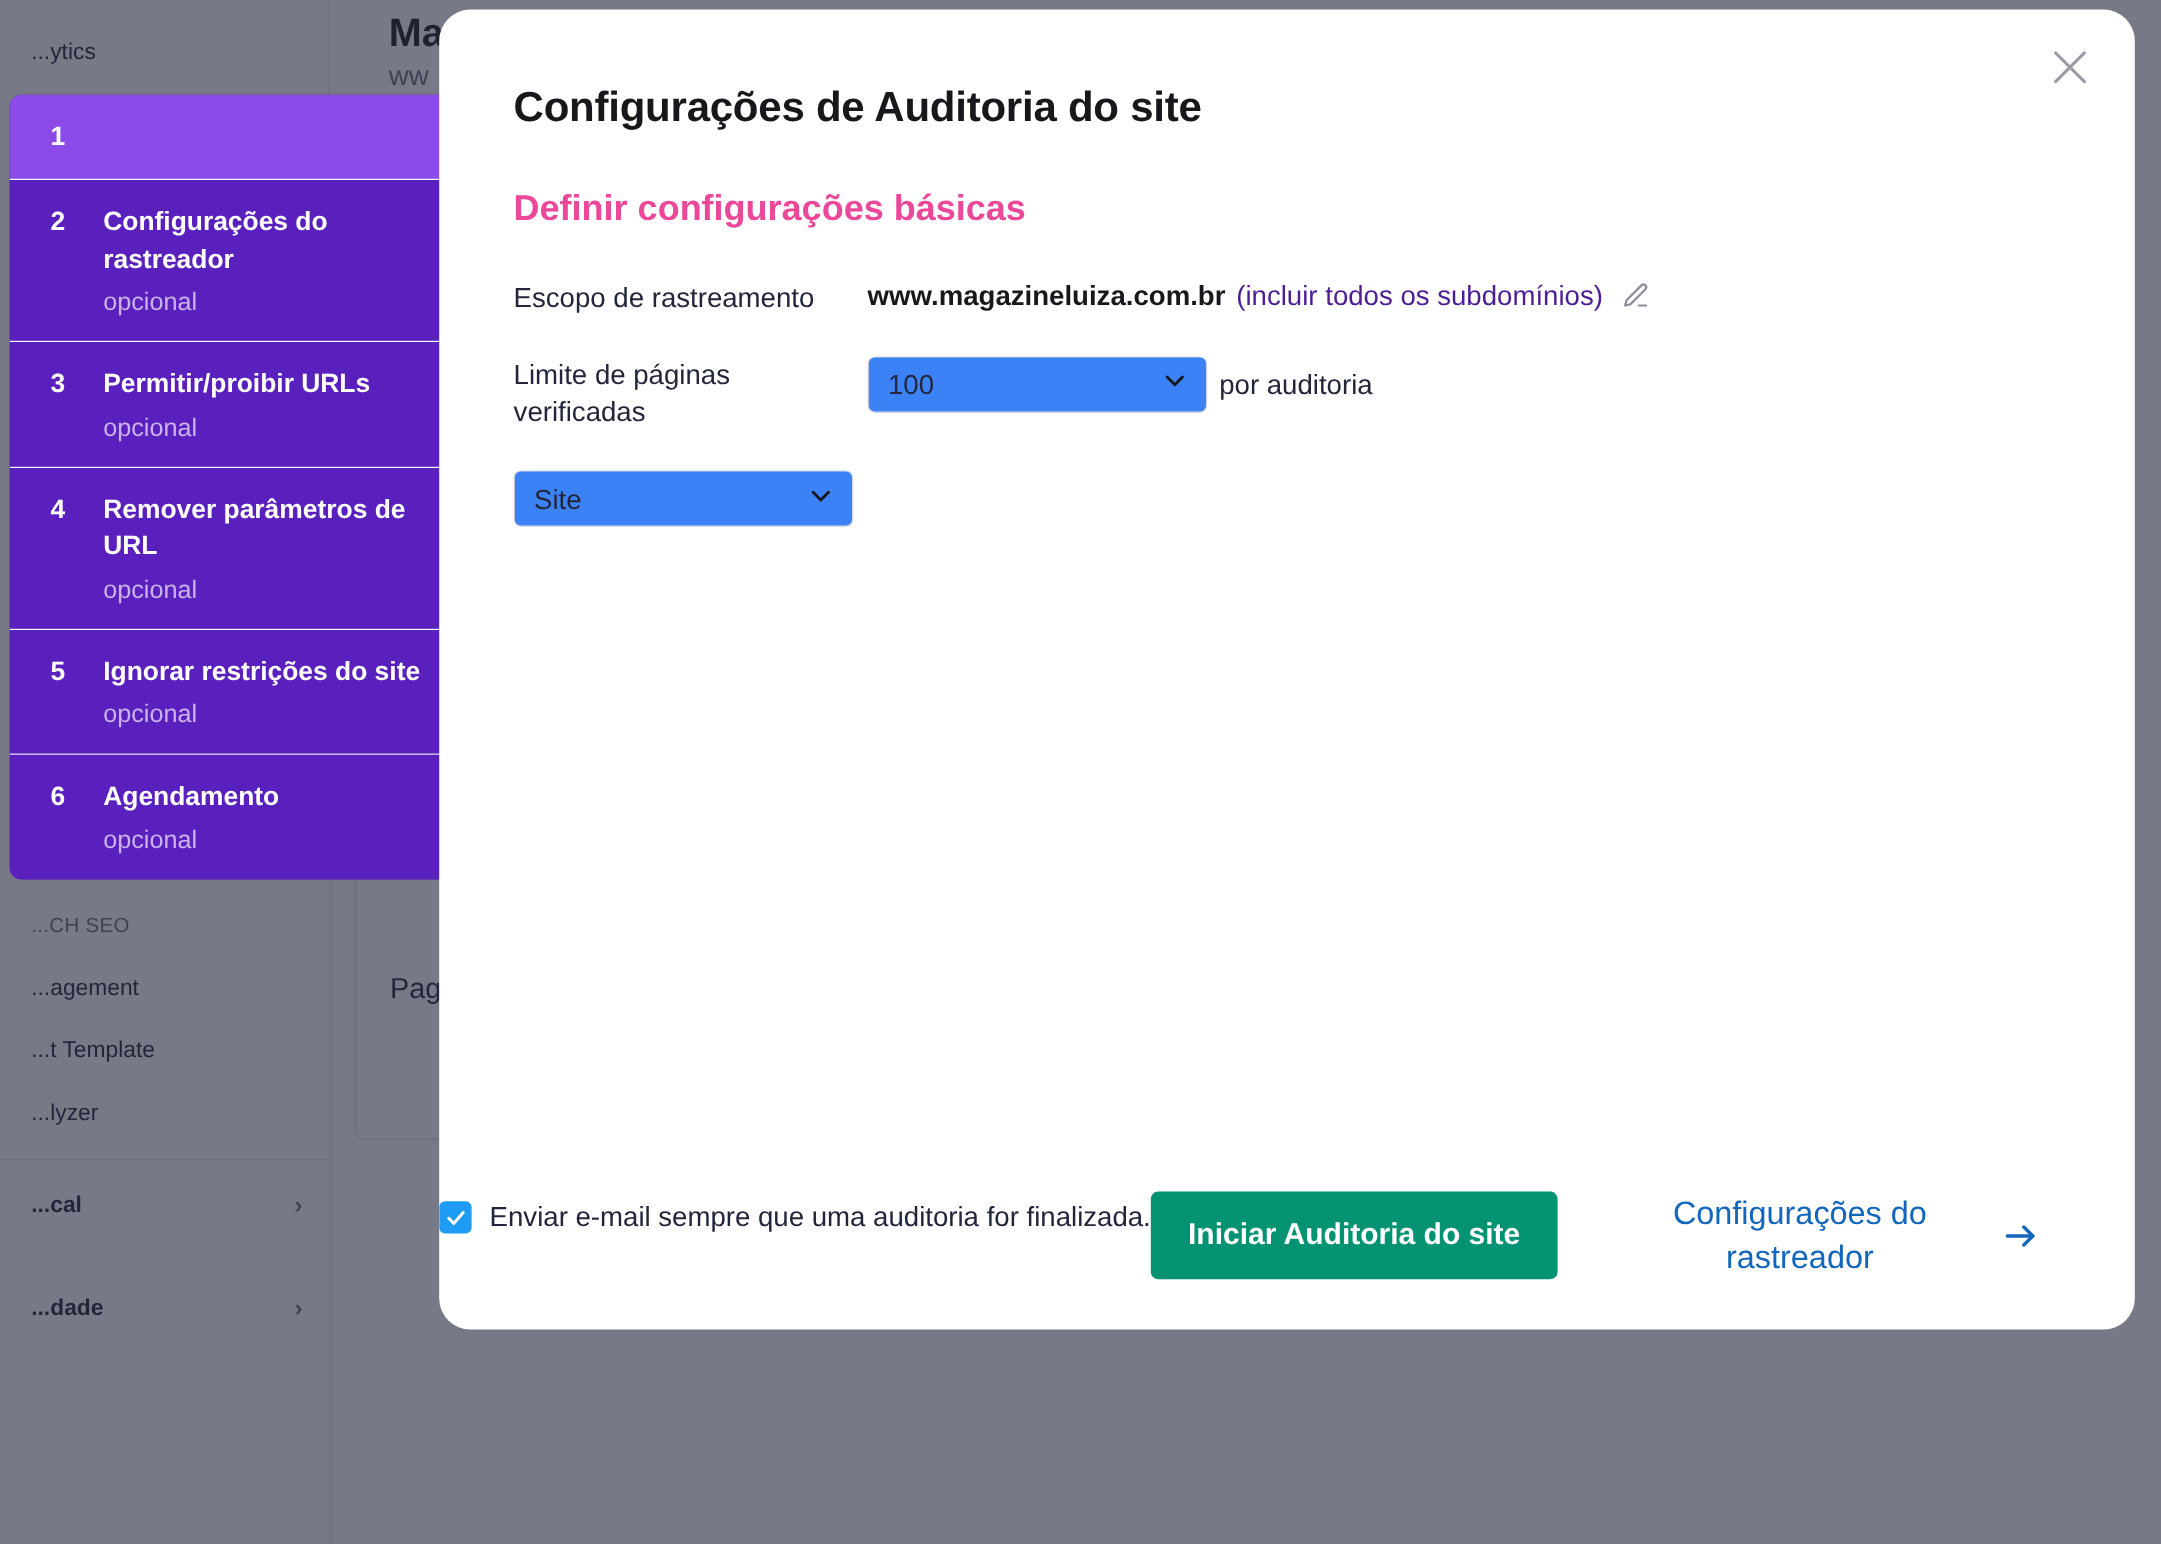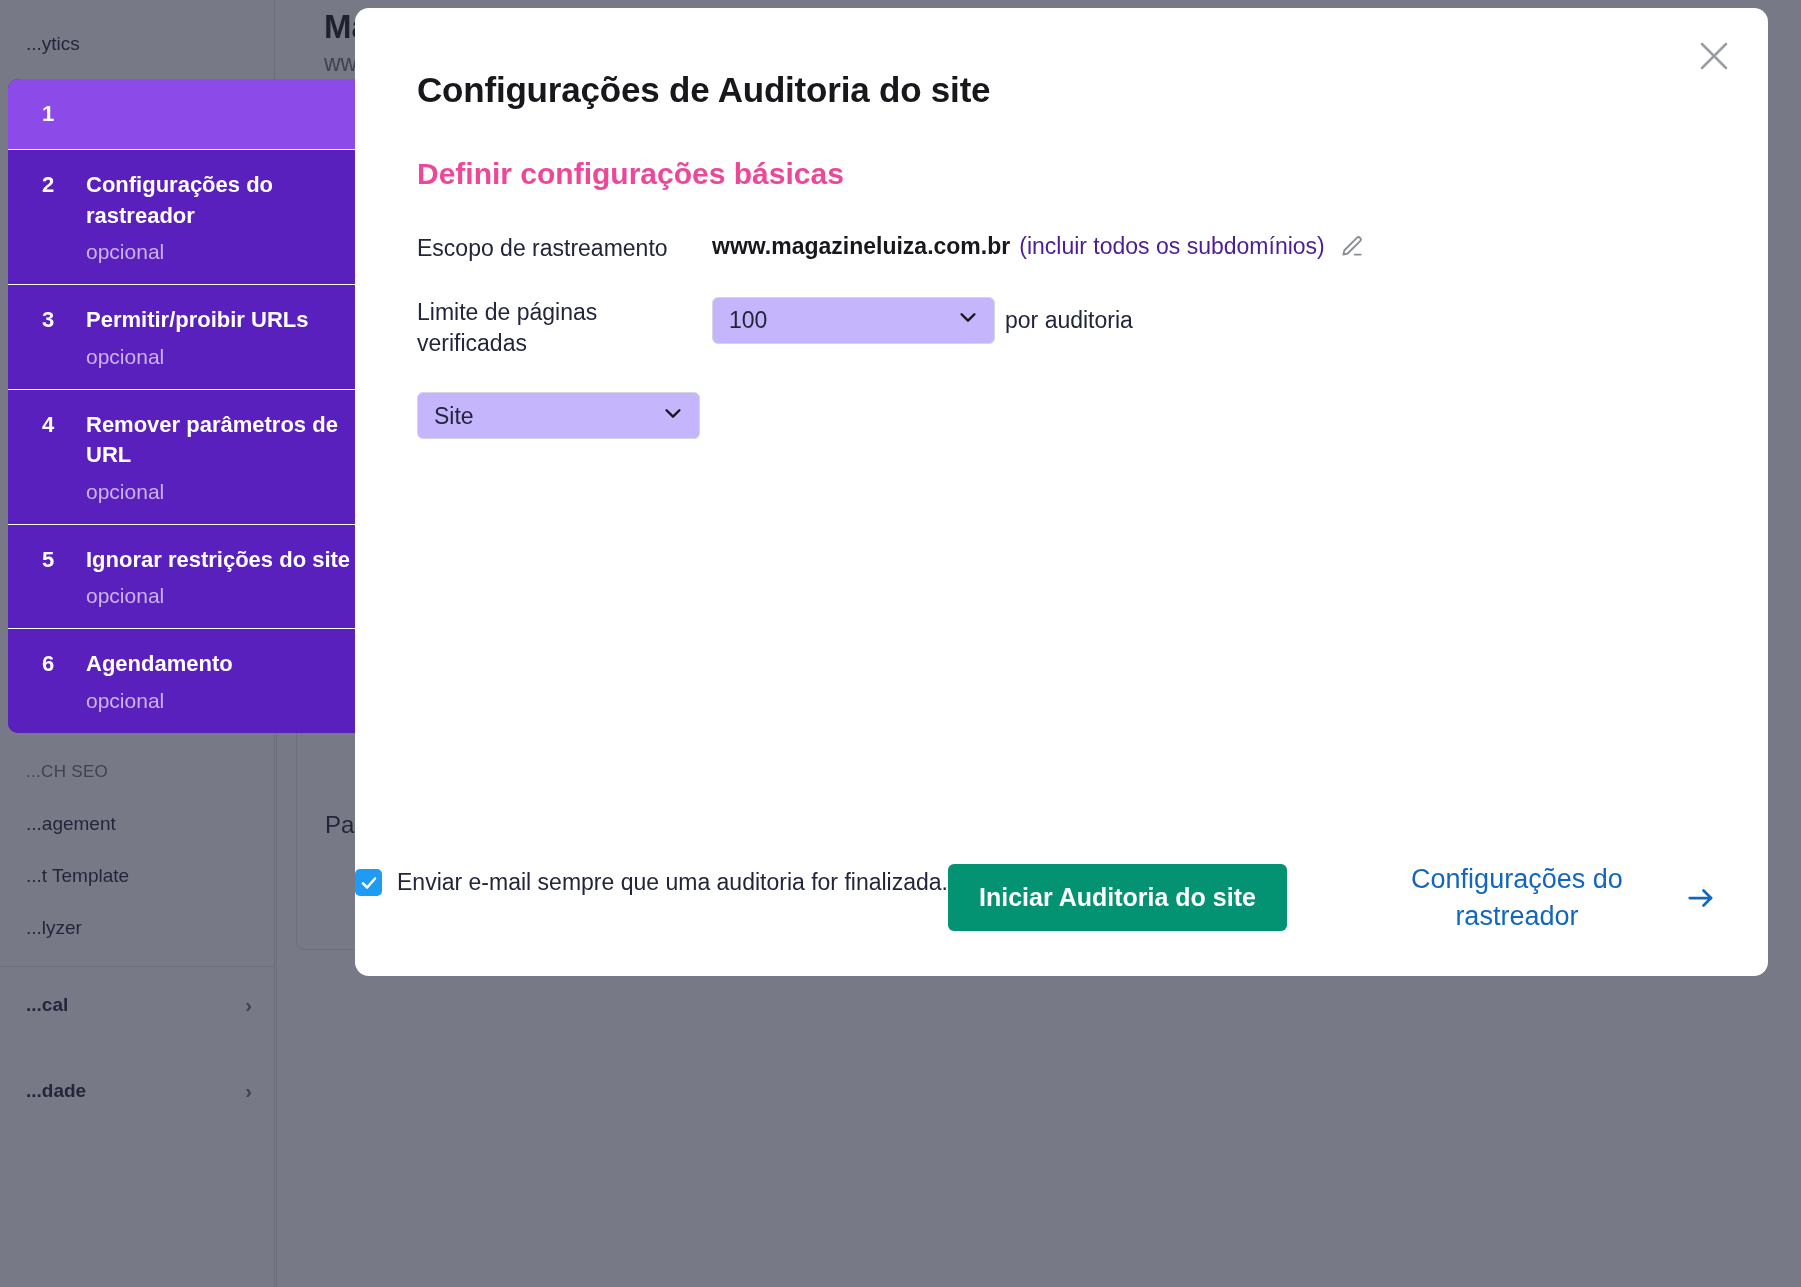--- a/index.html
+++ b/index.html
@@ -141,10 +141,10 @@
   
   #modal {
     position: absolute;
-    left: 355px; top: 8px;
-    width: 1413px; height: 968px;
+    left: 366px; top: 8px;
+    width: 1413px; height: 1100px;
     background: #ffffff;
-    border-radius: 14px;
+    border-radius: 26px;
     z-index: 10;
     overflow: hidden;
   }

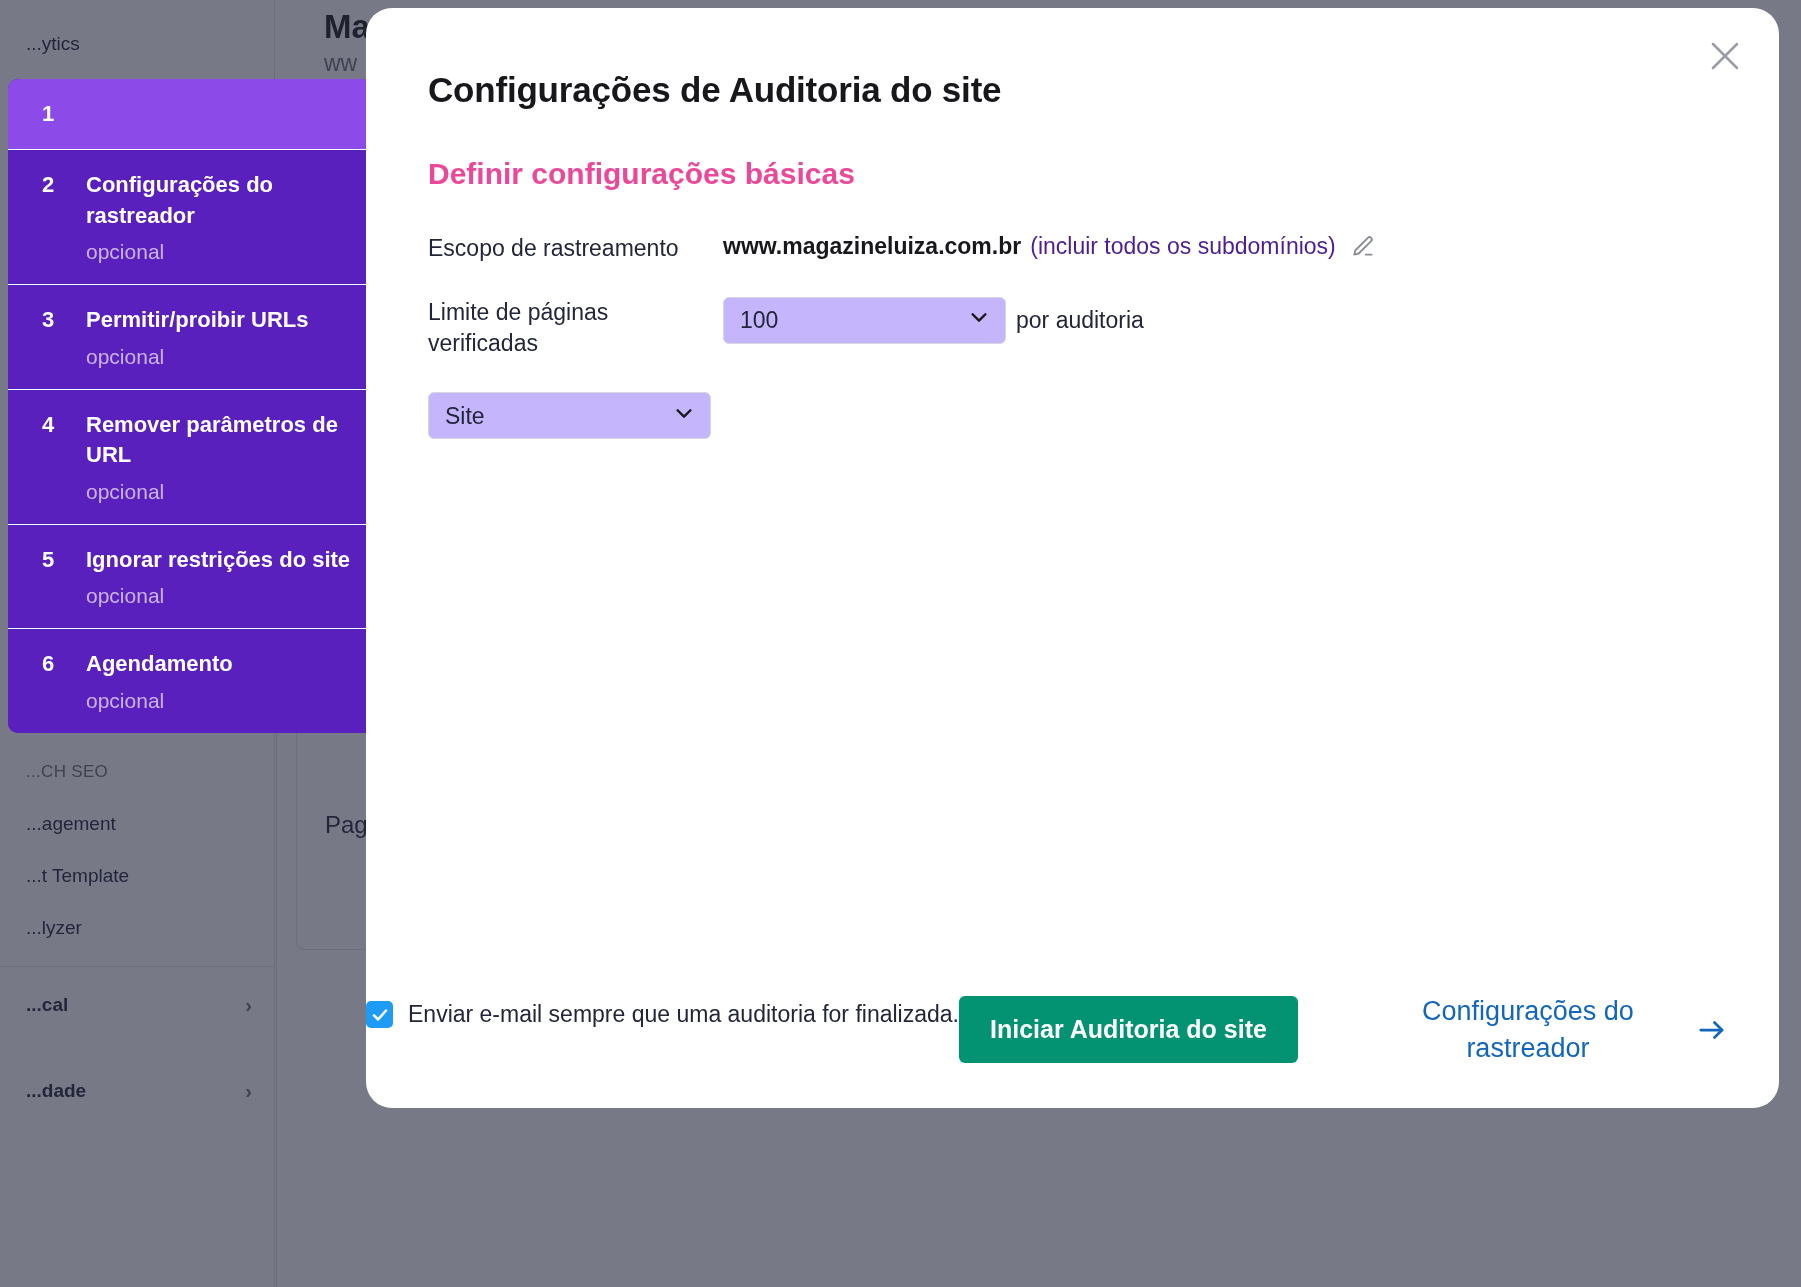--- a/index.html
+++ b/index.html
@@ -210,7 +210,7 @@
     font-family: "Liberation Sans", sans-serif;
     font-size: 23px;
     color: #23263b;
-    background: #c4b5fd;
+    background: #3b82f6;
     border: 1px solid #d6d7de;
     border-radius: 6px;
     outline: none;

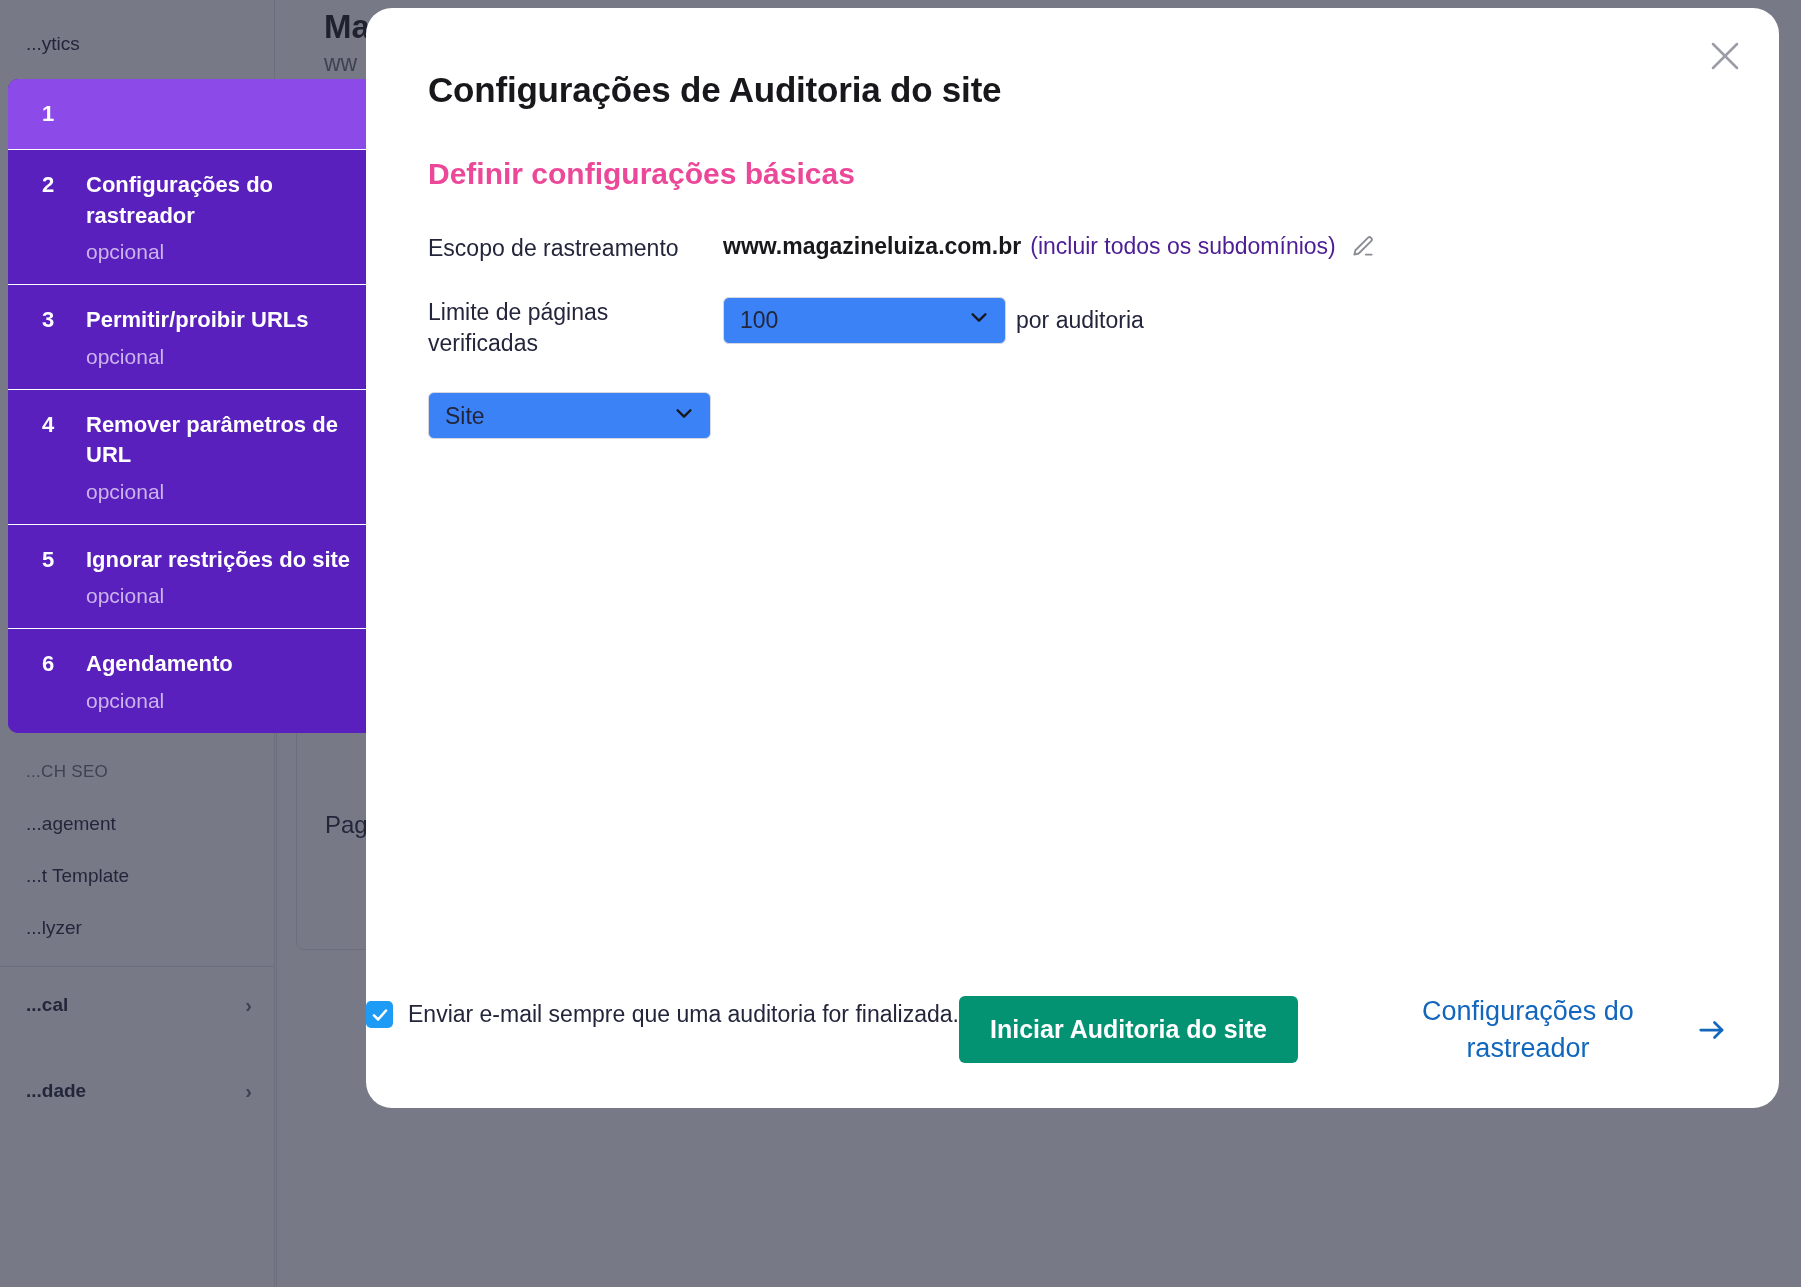--- a/index.html
+++ b/index.html
@@ -259,8 +259,6 @@
   }
   #footer-actions {
     display: flex;
-    align-items: center;
-    gap: 28px;
   }
   #start-audit-btn {
     background: #049372;

